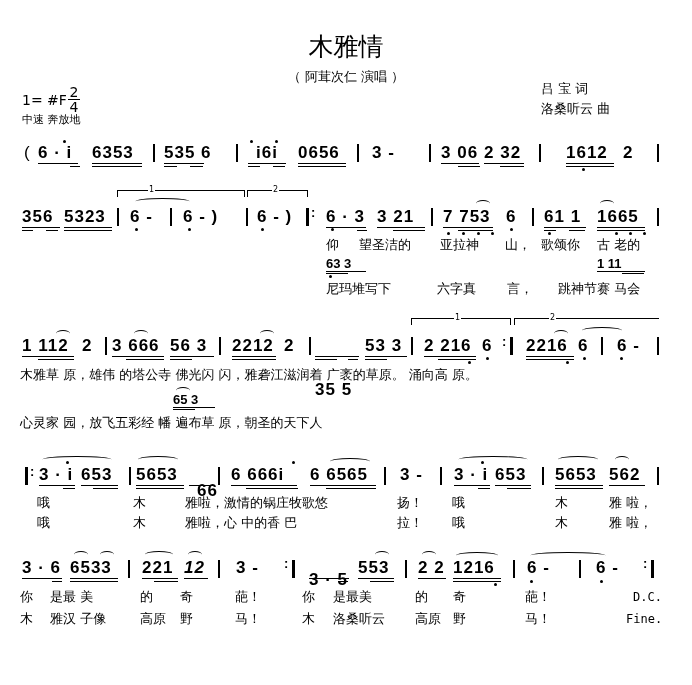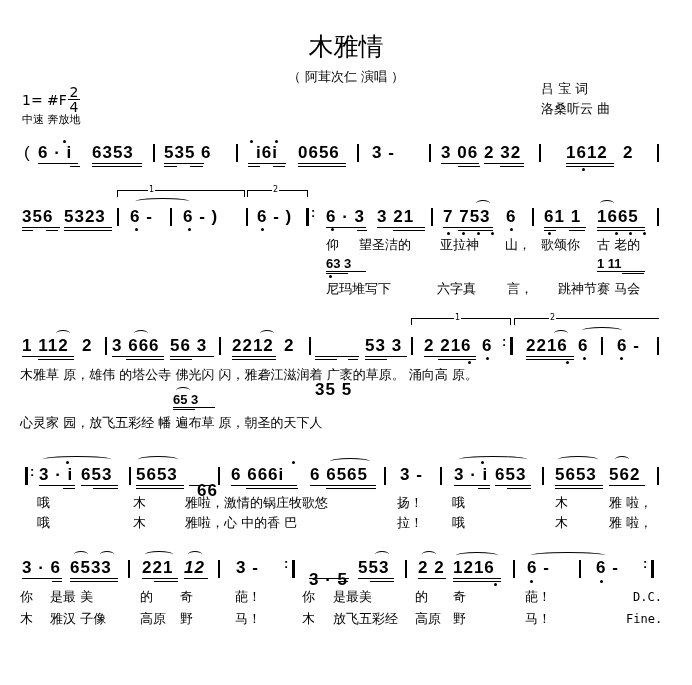--- a/index.html
+++ b/index.html
@@ -350,7 +350,7 @@
   <span class="abs lyric" style="left:180px;top:610px;">野</span>
   <span class="abs lyric" style="left:235px;top:610px;">马！</span>
   <span class="abs lyric" style="left:302px;top:610px;">木</span>
-  <span class="abs lyric" style="left:333px;top:610px;">放飞五彩经</span>
+  <span class="abs lyric" style="left:333px;top:610px;">洛桑听云</span>
   <span class="abs lyric" style="left:415px;top:610px;">高原</span>
   <span class="abs lyric" style="left:453px;top:610px;">野</span>
   <span class="abs lyric" style="left:525px;top:610px;">马！</span>

